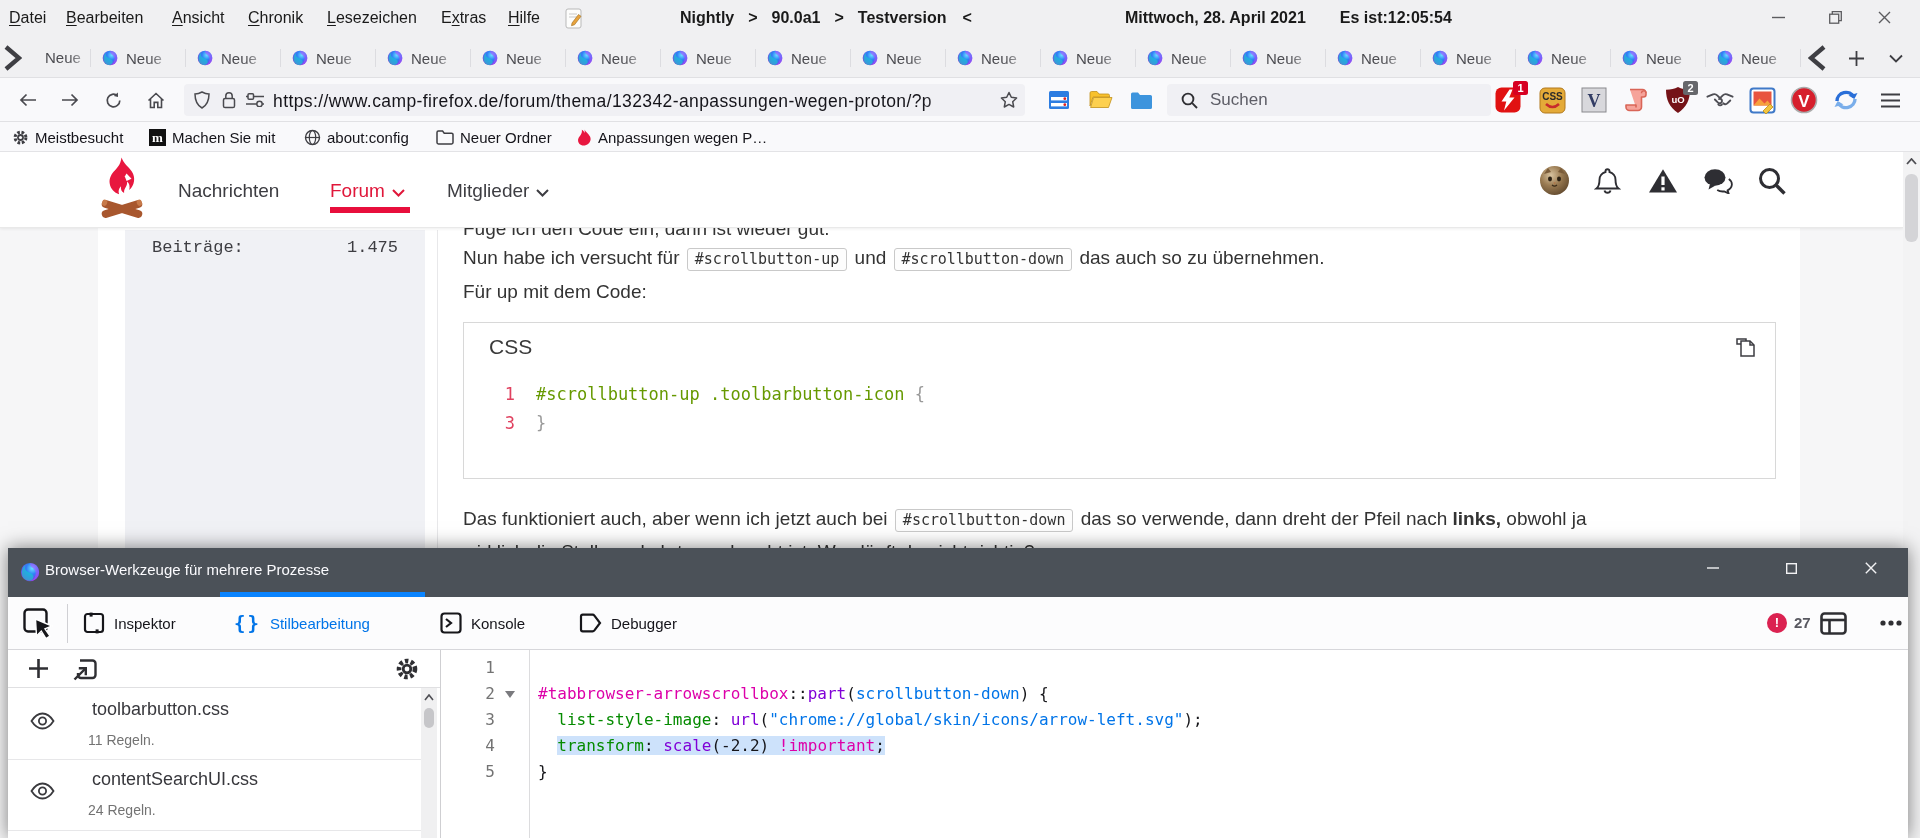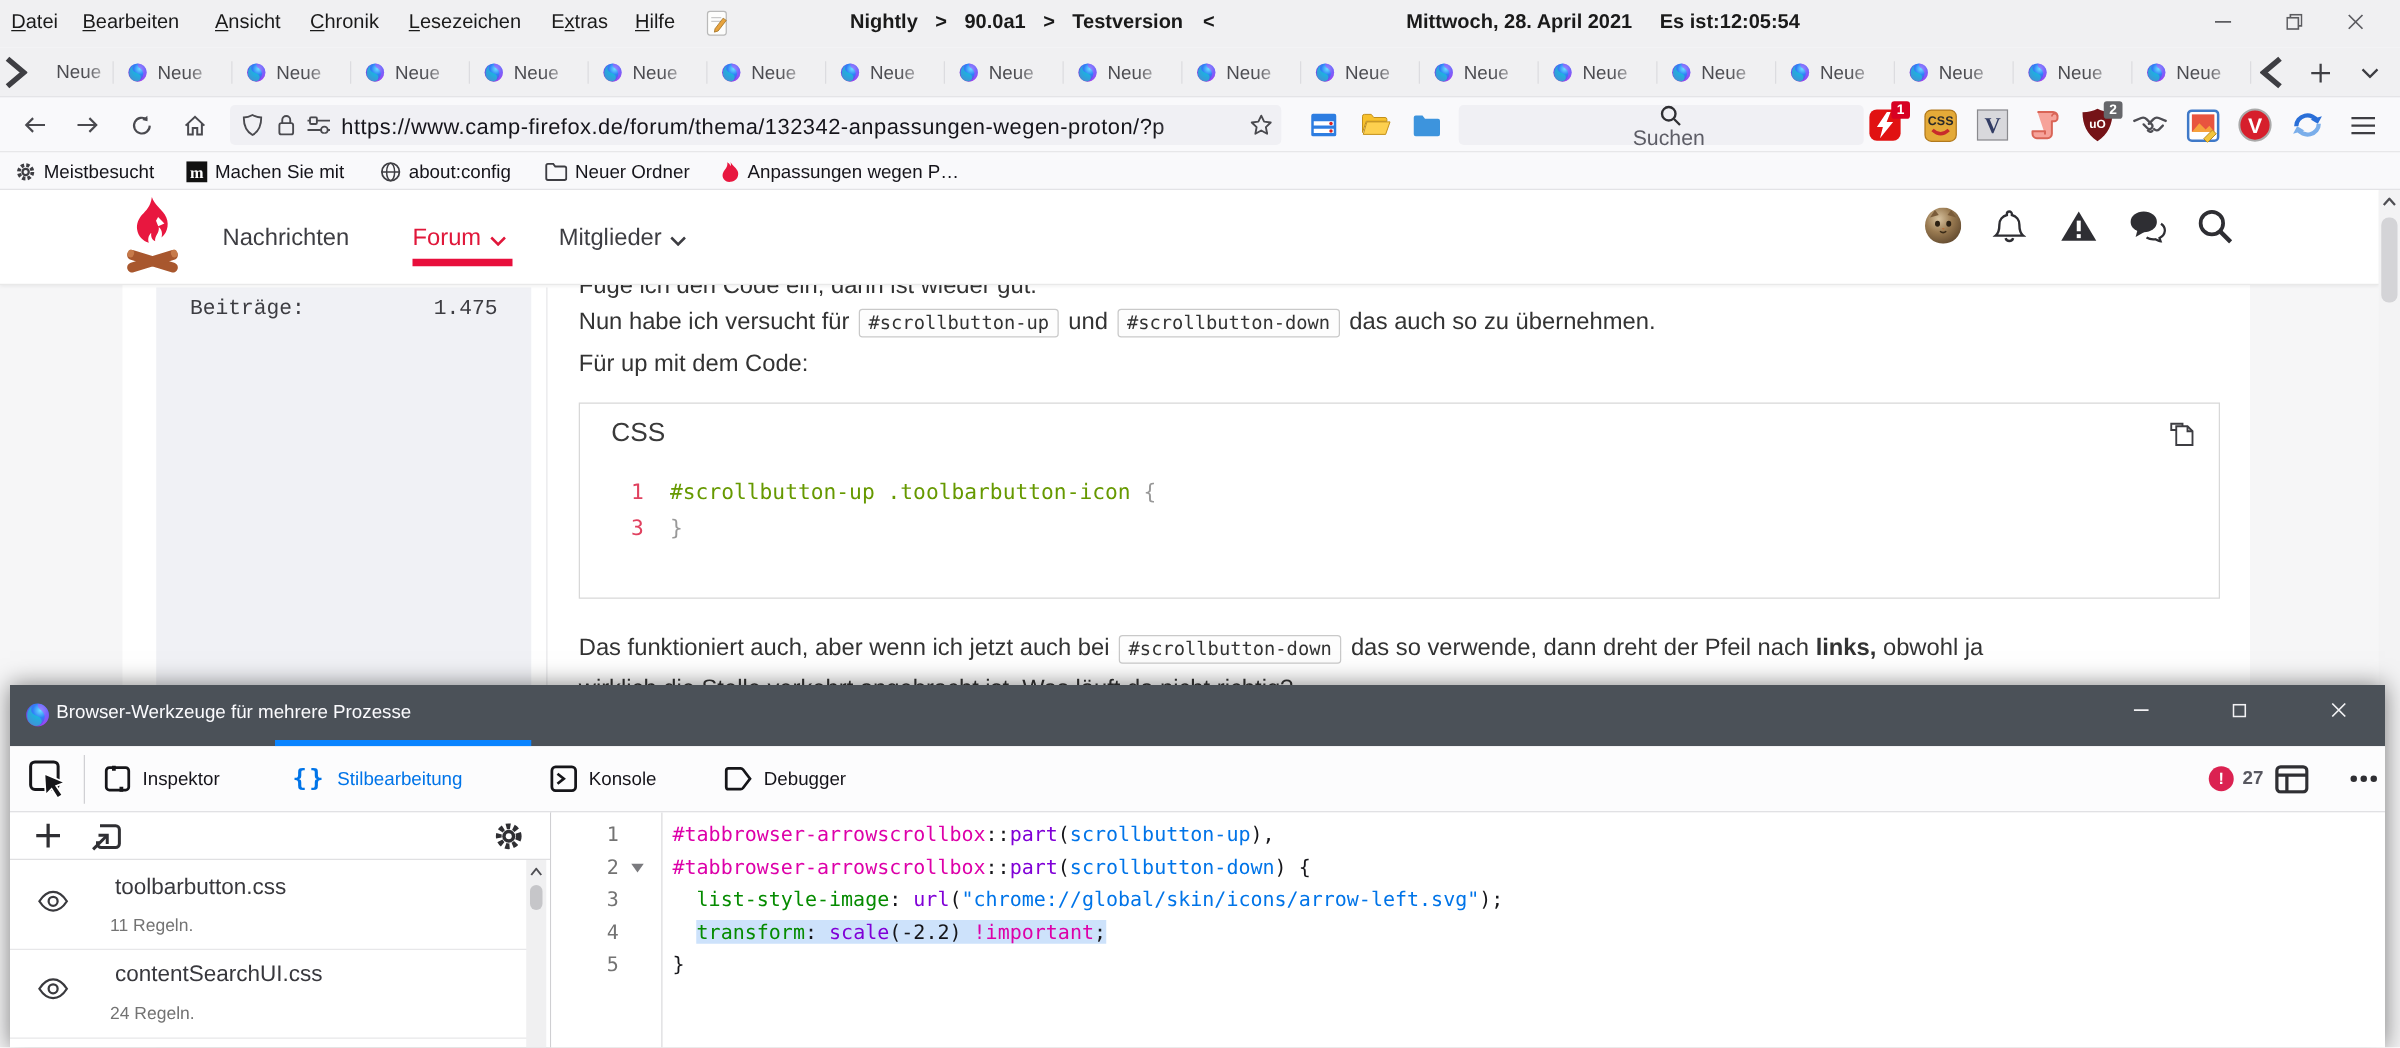--- a/index.html
+++ b/index.html
@@ -172,7 +172,7 @@
 
   <div id="titlebar-date">
     <span>Mittwoch, 28. April 2021</span>
-    <span style="margin-left:22px">Es ist:</span>
+    <span style="margin-left:34px">Es ist:</span>
     <span style="">12:05:54</span>
   </div>
 

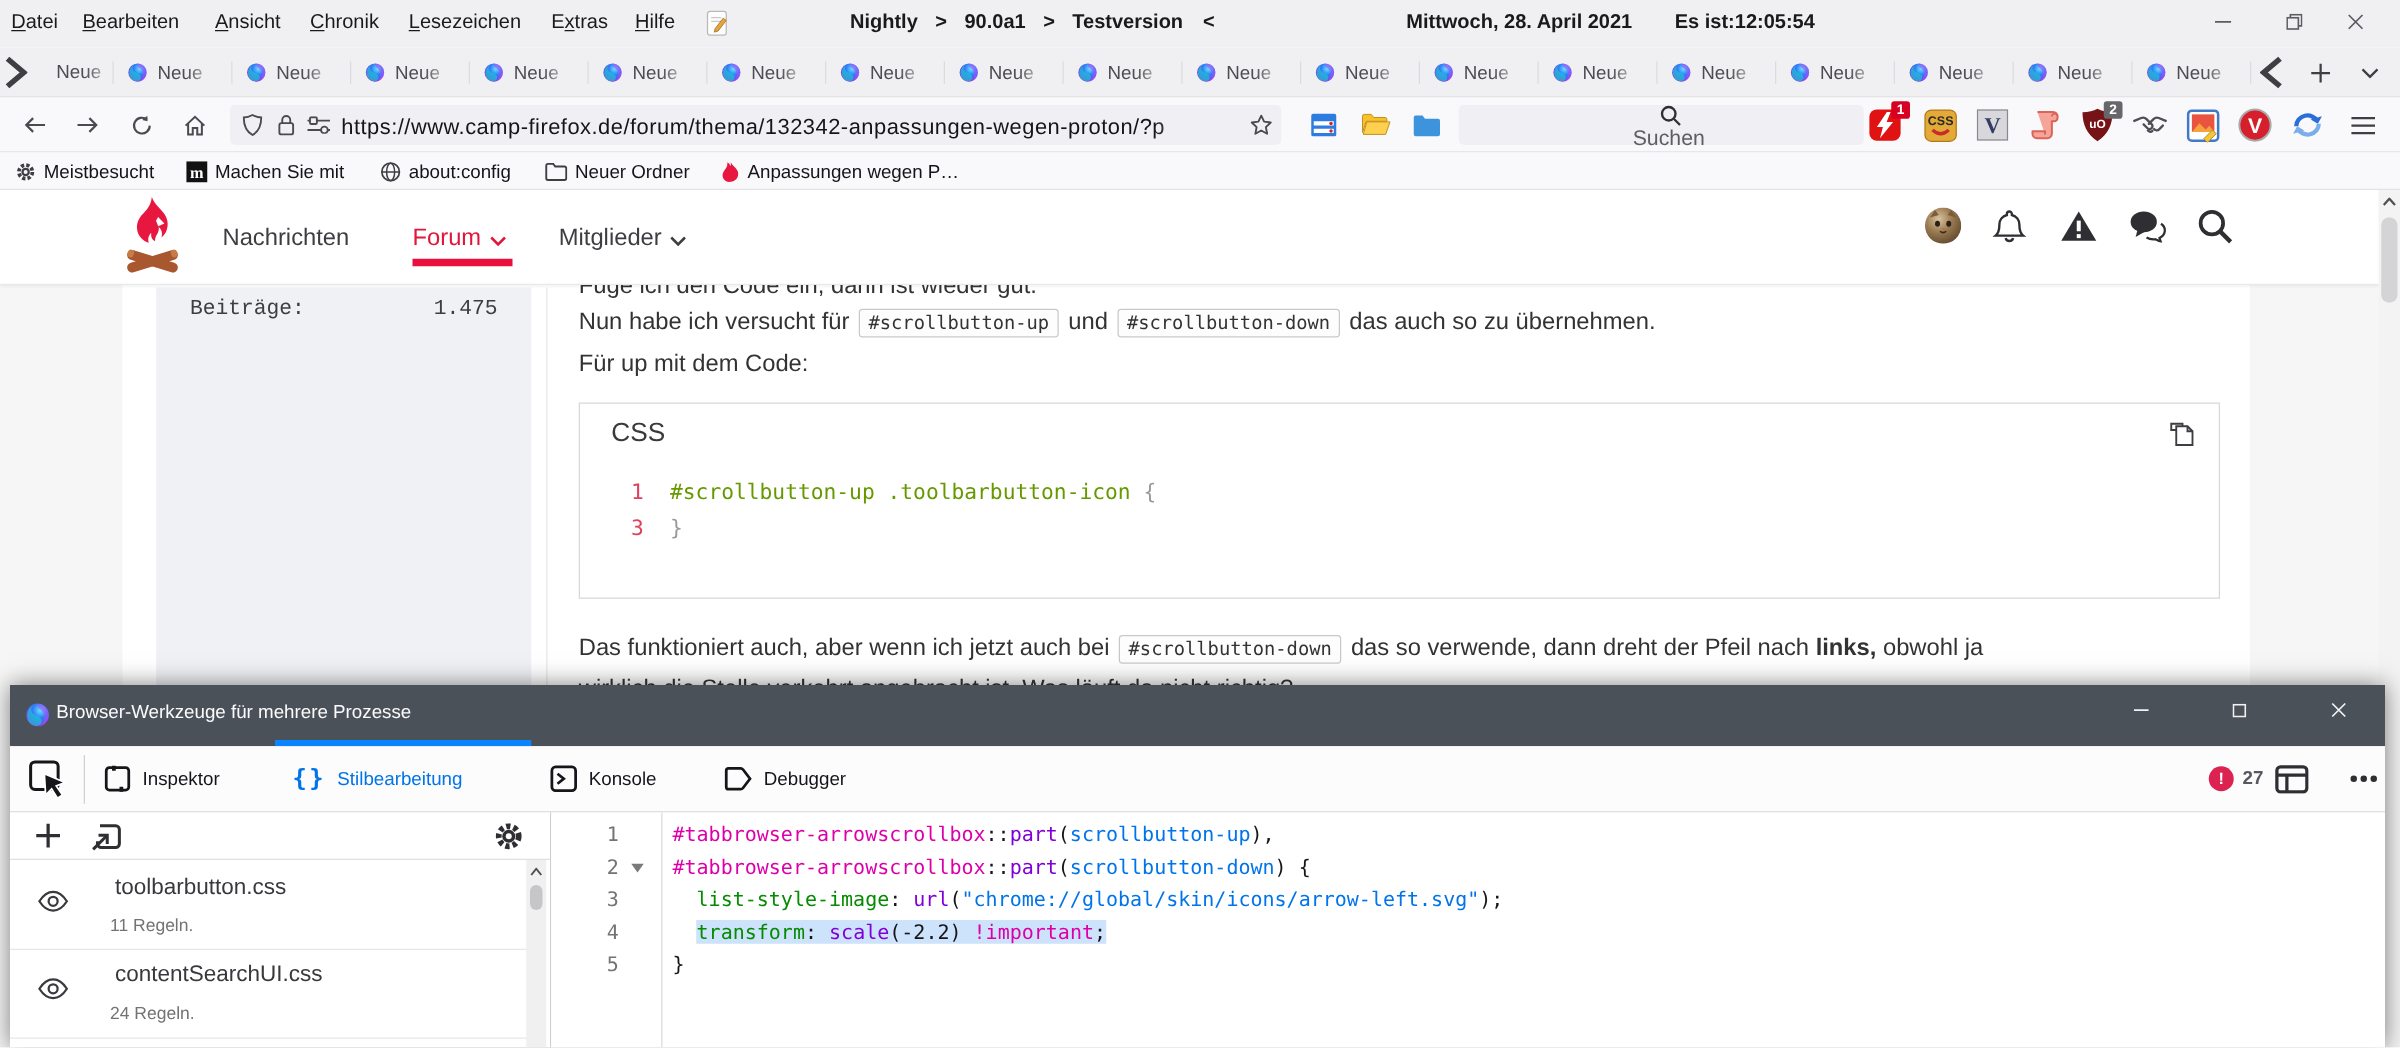--- a/index.html
+++ b/index.html
@@ -36,7 +36,7 @@
   #urlbar { position:absolute; left:184px; top:6px; width:841px; height:32px; background:#f0f0f4; border-radius:4px; display:flex; align-items:center; }
   #url-text { position:absolute; left:89px; top:7px; width:706px; font-size:17.5px; letter-spacing:0.4px; color:#15141a; white-space:nowrap; overflow:hidden;
     -webkit-mask-image:linear-gradient(to right,#000 92%,transparent 100%); mask-image:linear-gradient(to right,#000 92%,transparent 100%); }
-  #searchbar { position:absolute; left:1167px; top:6px; width:324px; height:32px; background:#f0f0f4; border-radius:4px; display:flex; align-items:center;flex-direction:column; }
+  #searchbar { position:absolute; left:1167px; top:6px; width:324px; height:32px; background:#f0f0f4; border-radius:4px; display:flex; align-items:center; }
   #search-placeholder { font-size:17px; color:#5d5d66; margin-left:12px; }
   .ext-btn { position:absolute; top:8px; width:28px; height:28px; display:flex; align-items:center; justify-content:center; }
   .ext-badge { position:absolute; right:-6px; top:-5px; min-width:15px; height:14px; border-radius:2.5px; color:#fff; font-size:11px; font-weight:700; line-height:14px; text-align:center; padding:0 2px; }

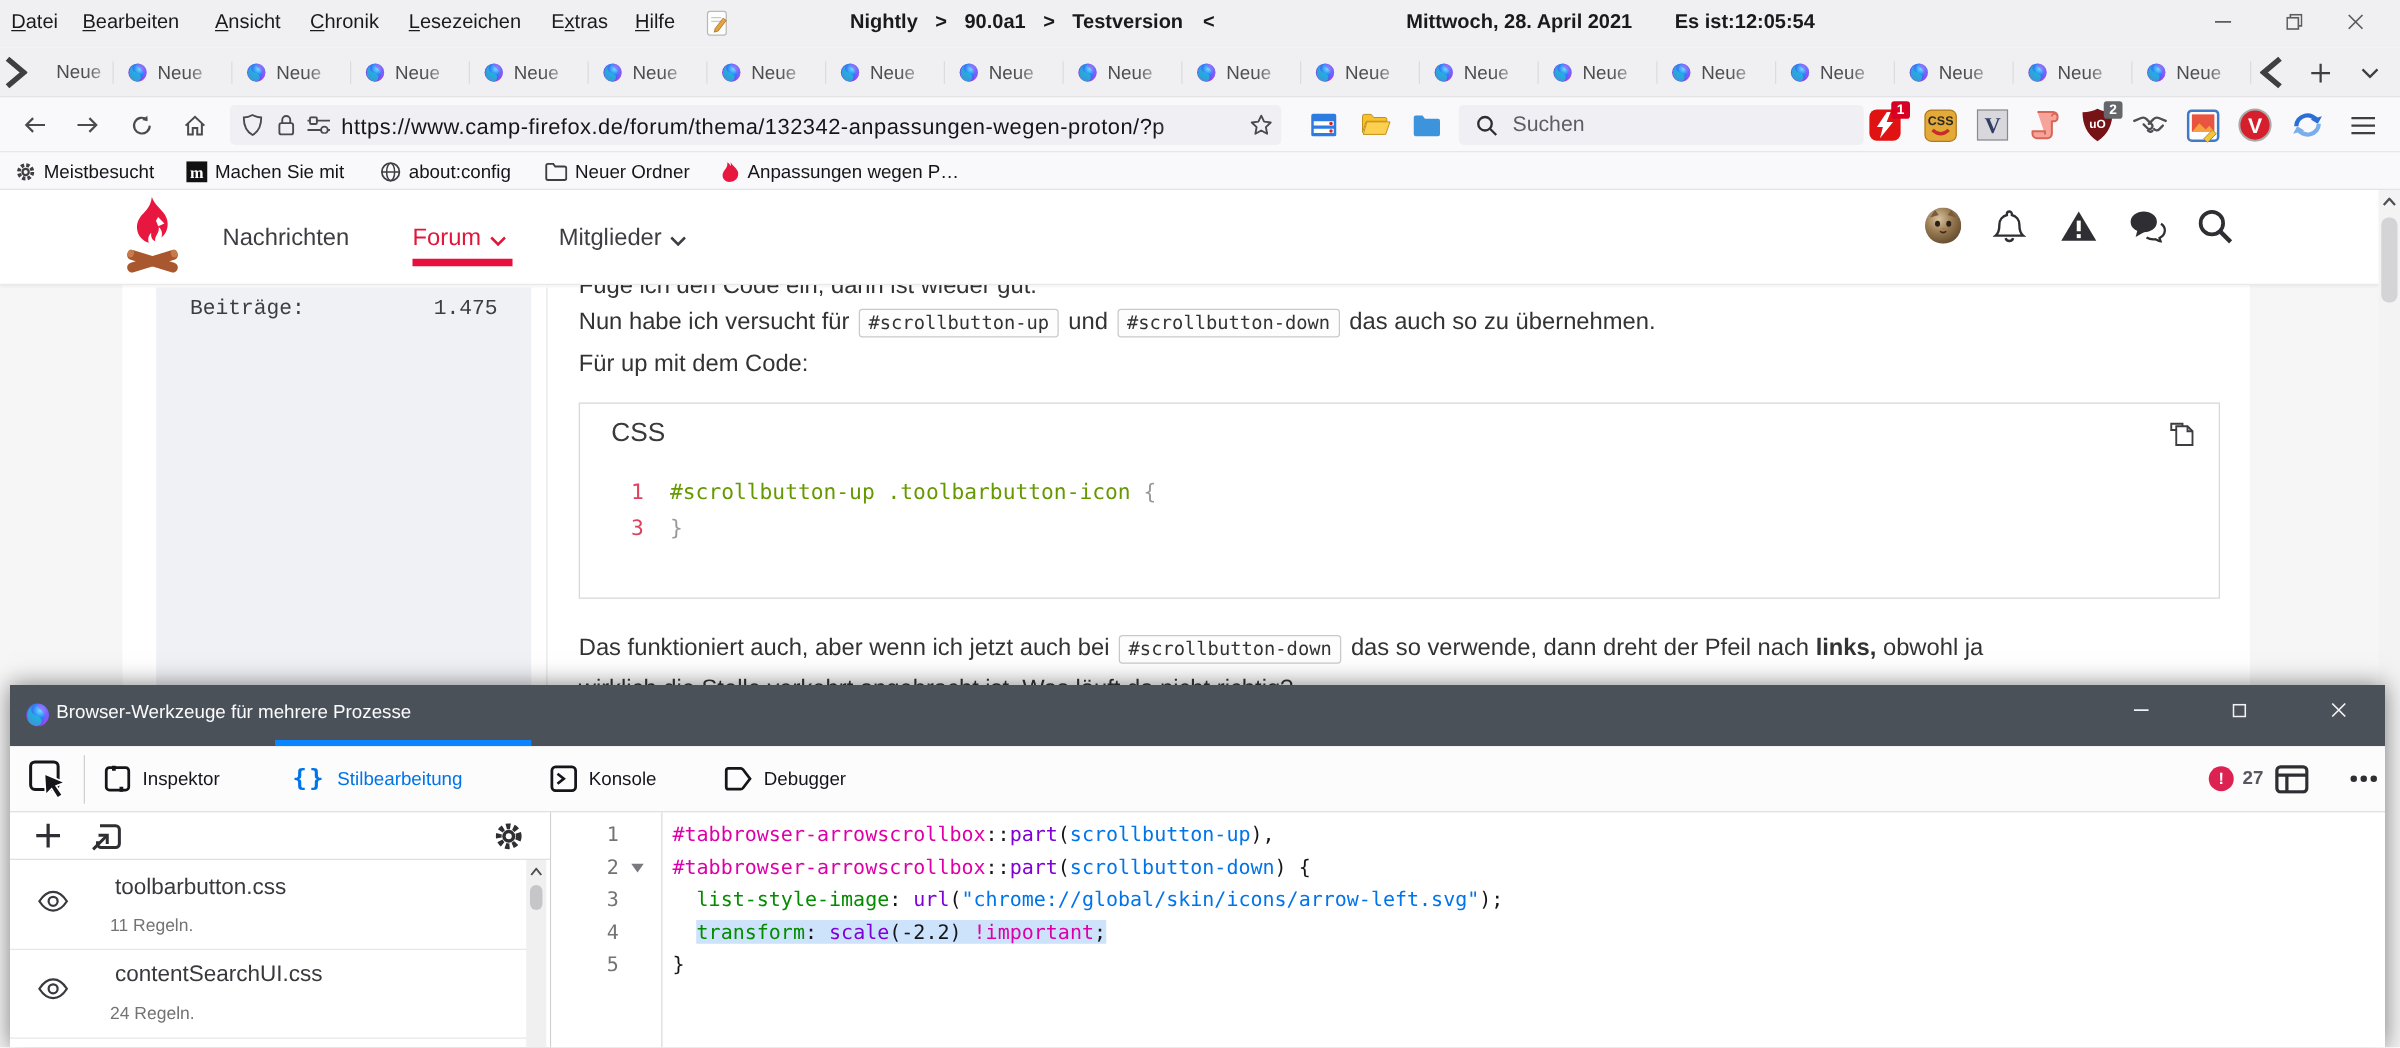--- a/index.html
+++ b/index.html
@@ -799,7 +799,7 @@
   <div id="dt-editor">
     <div id="dt-gutterline"></div>
     <div id="cm-code">
-        <div class="cl"><span class="cno">1</span><span class="ctext"><span class="tk-id">#tabbrowser-arrowscrollbox</span><span class="tk-drk">::</span><span class="tk-pur">part</span><span class="tk-drk">(</span><span class="tk-blu">scrollbutton-up</span><span class="tk-drk">),</span></span></div>
+        <div class="cl"><span class="cno">1</span></div>
         <div class="cl"><span class="cno">2</span><span class="fold"></span><span class="ctext"><span class="tk-id">#tabbrowser-arrowscrollbox</span><span class="tk-drk">::</span><span class="tk-pur">part</span><span class="tk-drk">(</span><span class="tk-blu">scrollbutton-down</span><span class="tk-drk">) {</span></span></div>
         <div class="cl"><span class="cno">3</span><span class="ctext"><span class="tk-drk">  </span><span class="tk-grn">list-style-image</span><span class="tk-drk">: </span><span class="tk-pur">url</span><span class="tk-drk">(</span><span class="tk-blu">"chrome://global/skin/icons/arrow-left.svg"</span><span class="tk-drk">);</span></span></div>
         <div class="cl"><span class="cno">4</span><span class="ctext"><span class="tk-drk">  </span><span class="selbg"><span class="tk-grn">transform</span><span class="tk-drk">: </span><span class="tk-pur">scale</span><span class="tk-drk">(-2.2) </span><span class="tk-id">!important</span><span class="tk-drk">;</span></span></span></div>

